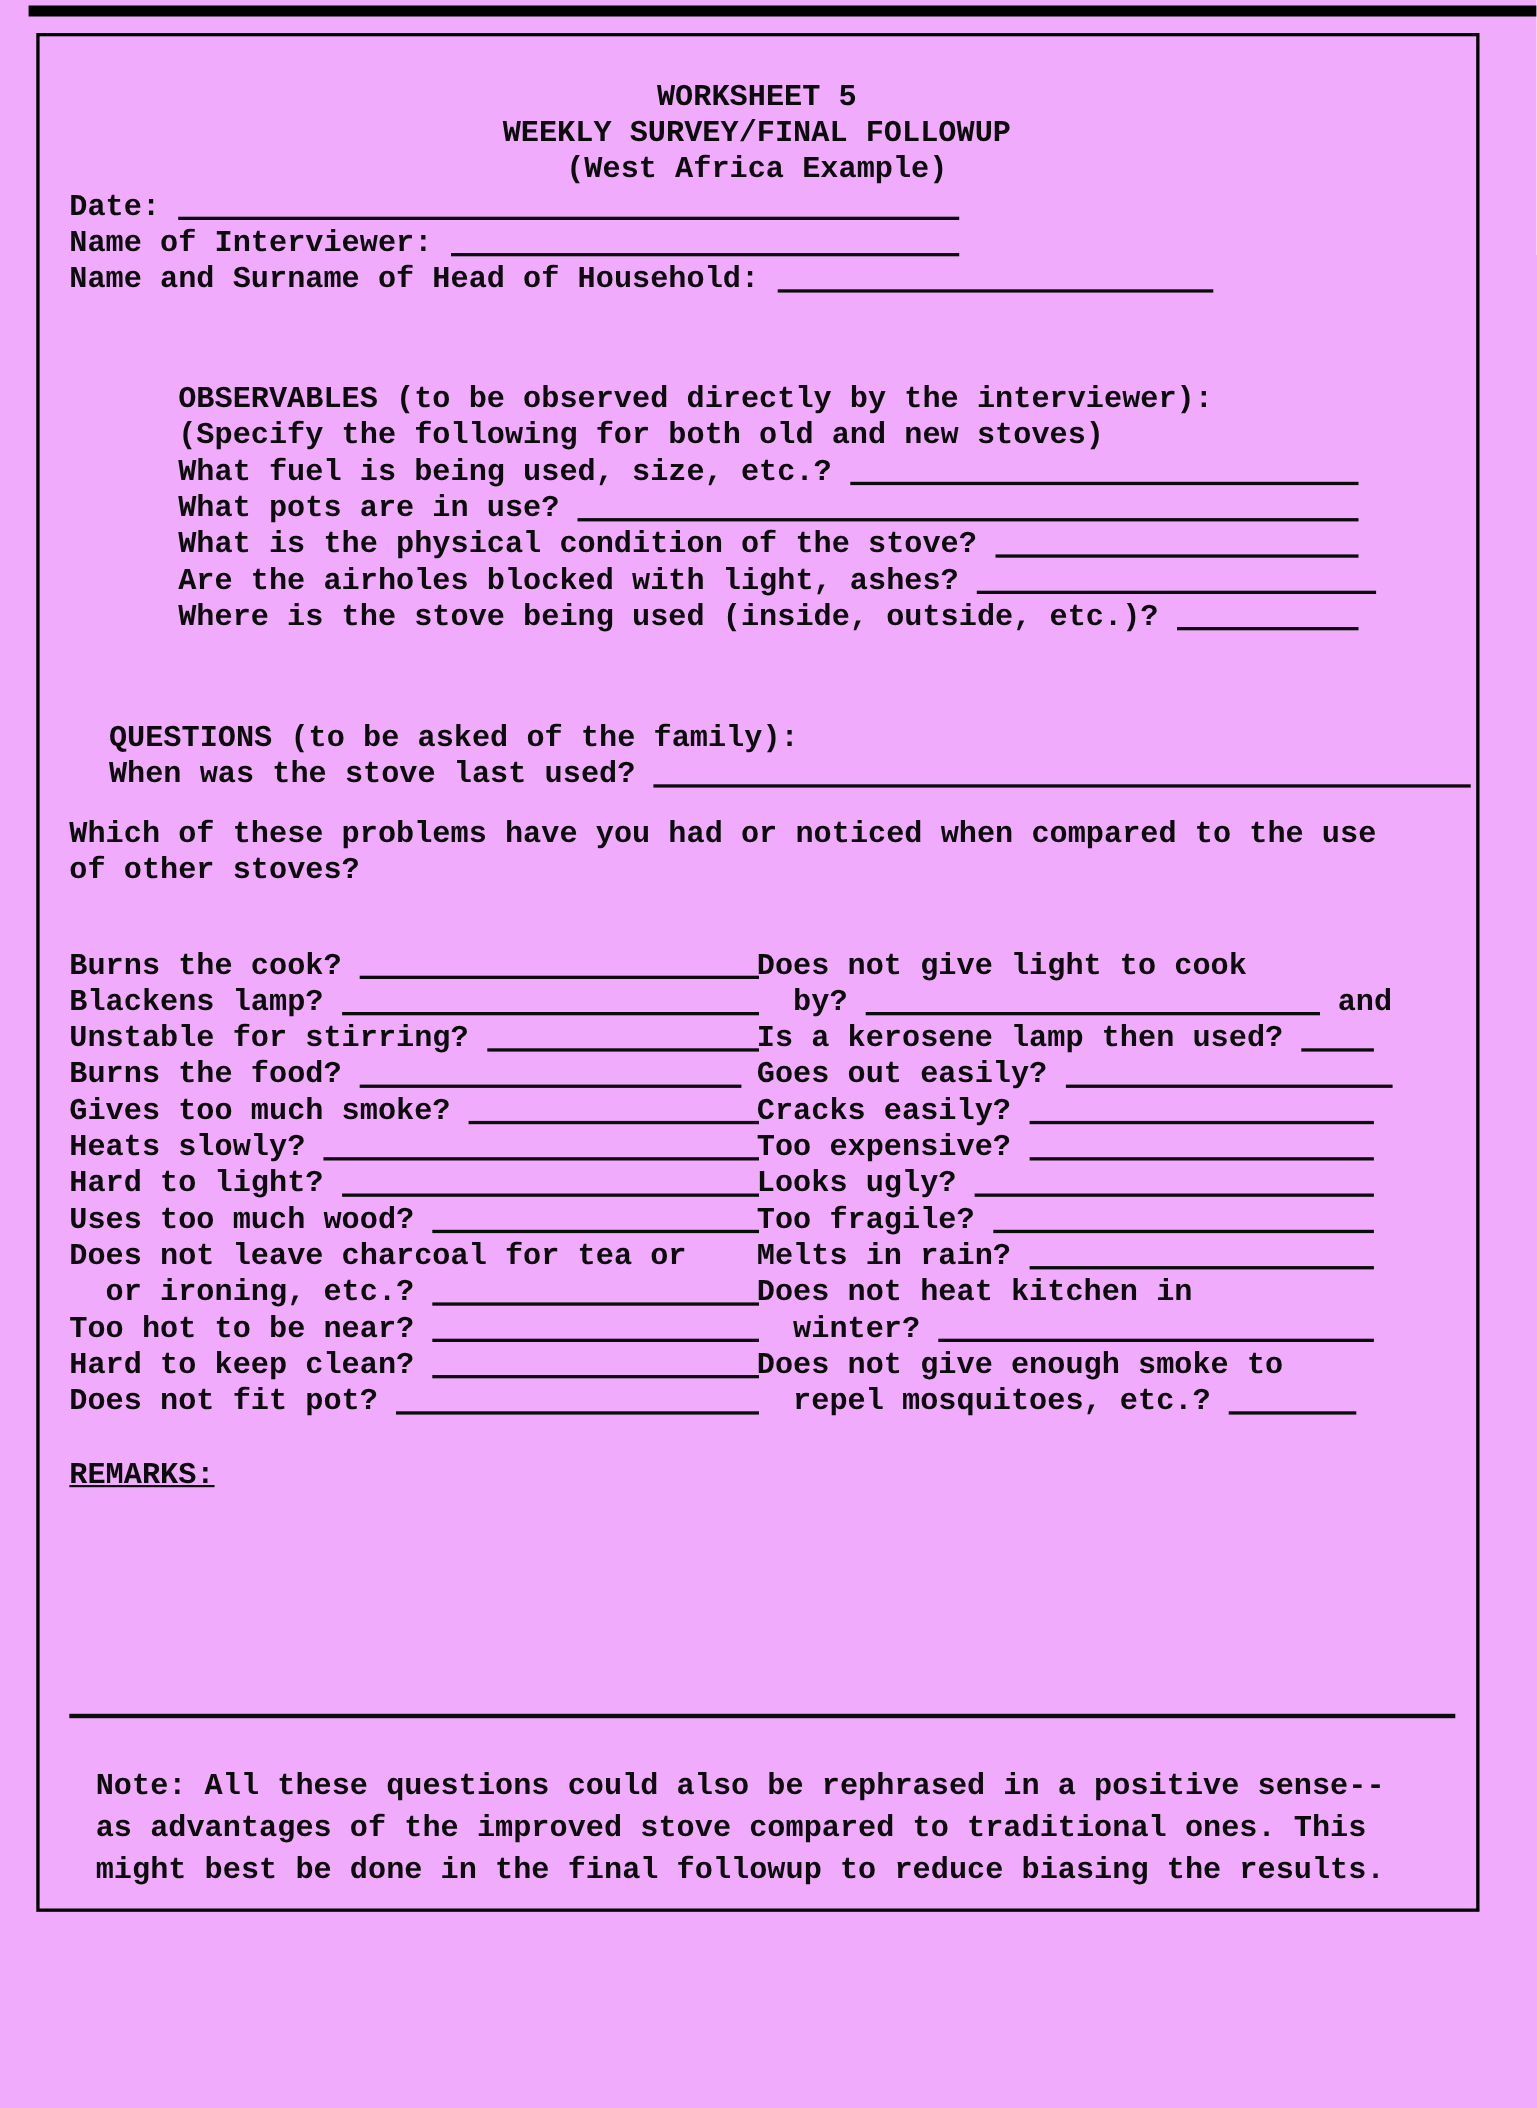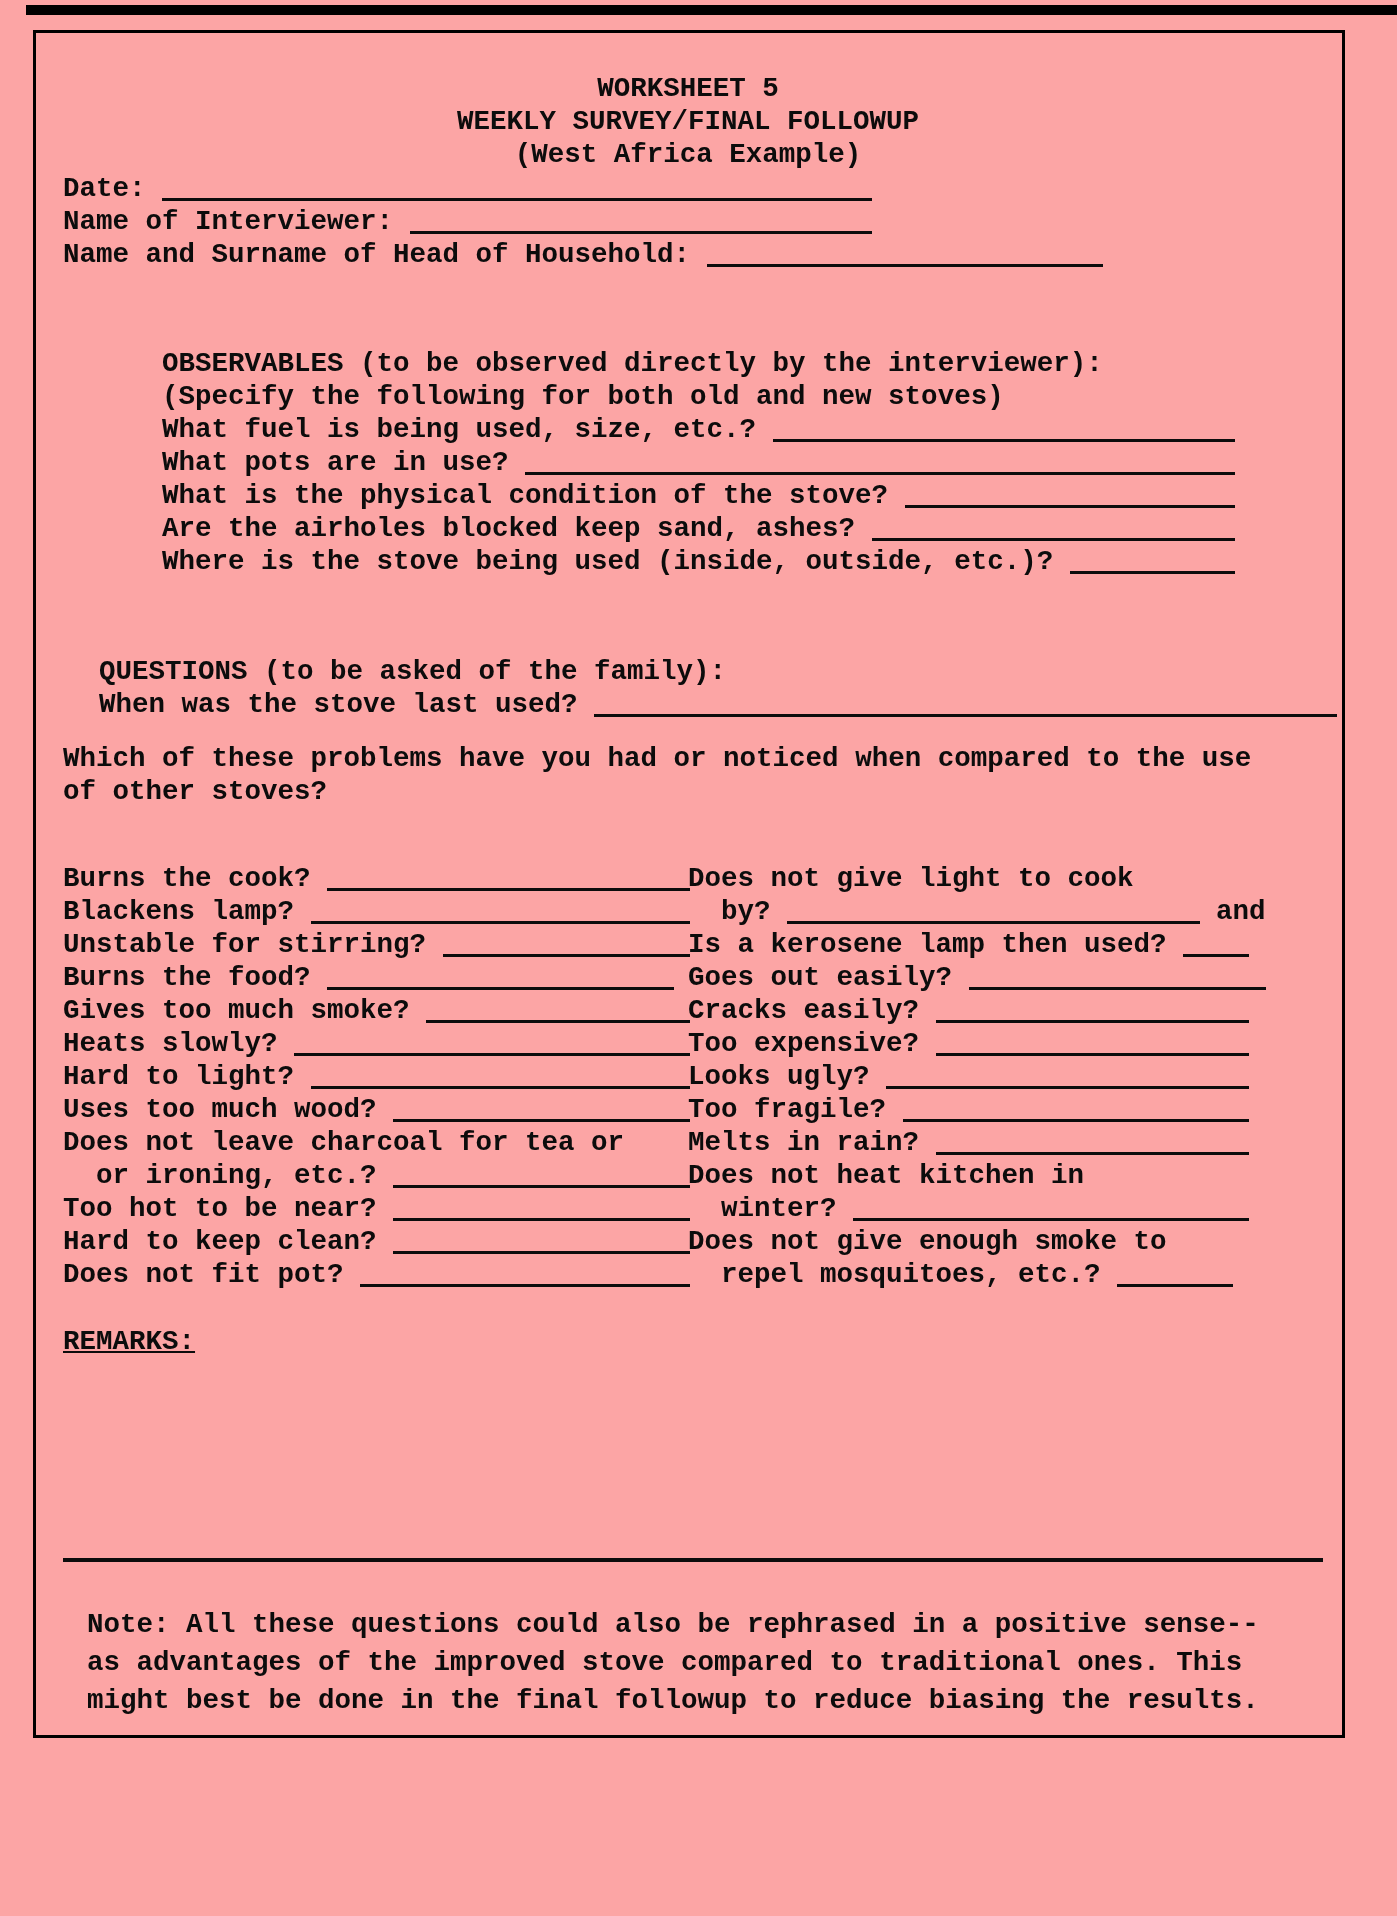--- a/index.html
+++ b/index.html
@@ -6,7 +6,7 @@
   .page{
     position:relative;
     width:1397px;height:1916px;
-    background:#fca5a5;
+    background:#f0abfc;
     font-family:"Liberation Mono","DejaVu Sans Mono",monospace;
     font-weight:700;
     font-size:27.5px;

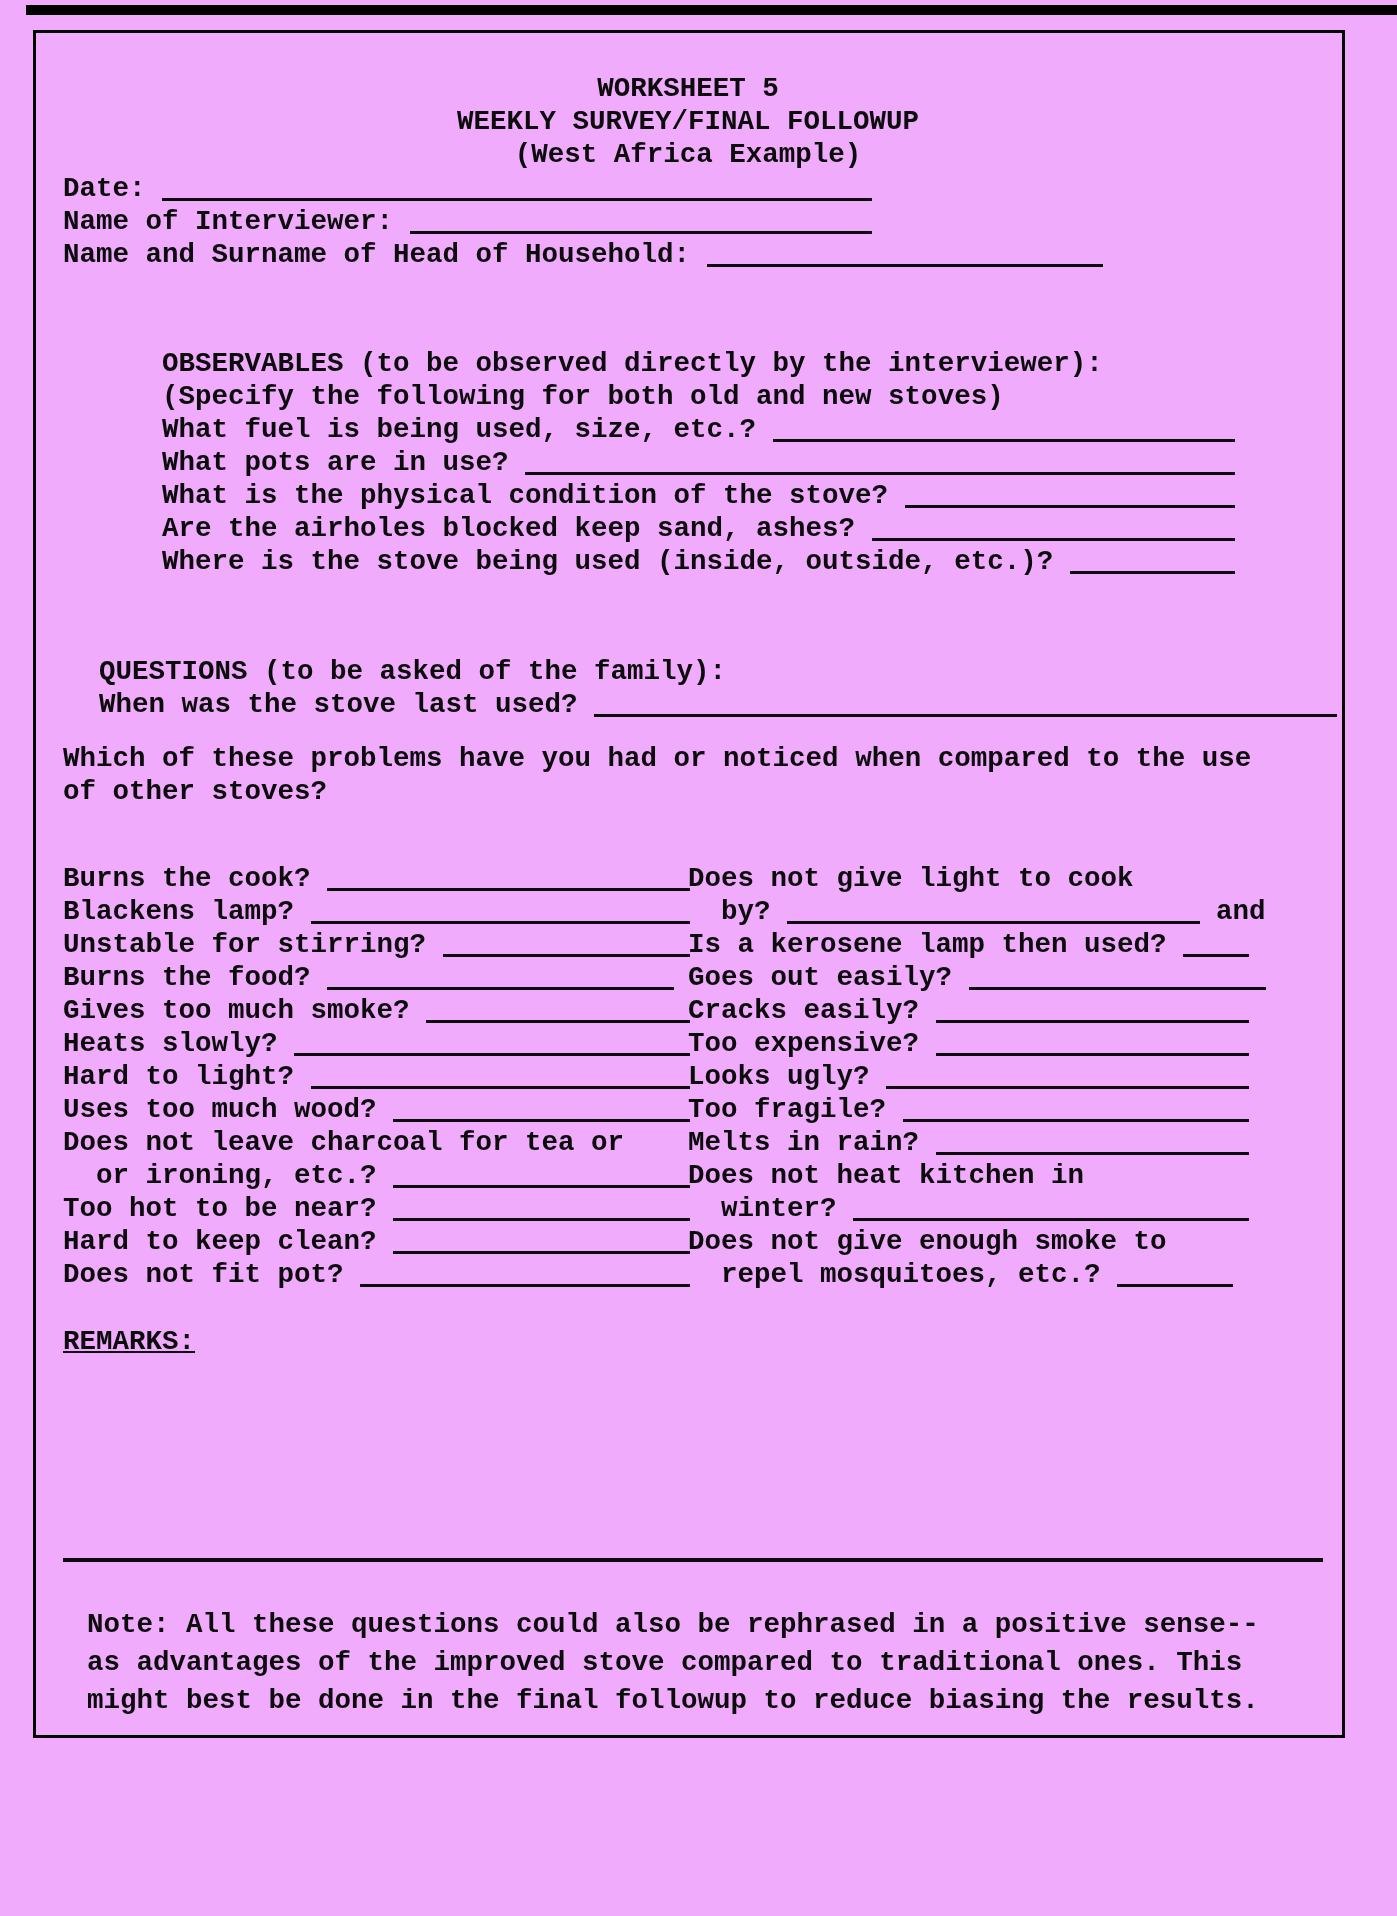--- a/index.html
+++ b/index.html
@@ -66,7 +66,7 @@
         <div class="line"><span>What fuel is being used, size, etc.?</span><span class="blank" style="width: 28ch;"></span></div>
         <div class="line"><span>What pots are in use?</span><span class="blank" style="width: 43ch;"></span></div>
         <div class="line"><span>What is the physical condition of the stove?</span><span class="blank" style="width: 20ch;"></span></div>
-        <div class="line"><span>Are the airholes blocked keep sand, ashes?</span><span class="blank" style="width: 22ch;"></span></div>
+        <div class="line"><span>Are the airholes blocked with light, ashes?</span><span class="blank" style="width: 22ch;"></span></div>
         <div class="line"><span>Where is the stove being used (inside, outside, etc.)?</span><span class="blank" style="width: 10ch;"></span></div>
       </div>
   </div>

